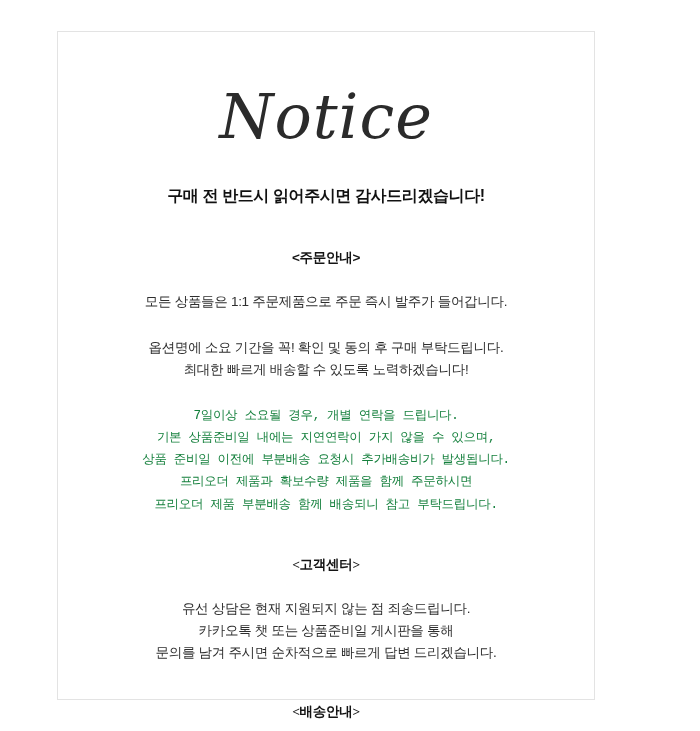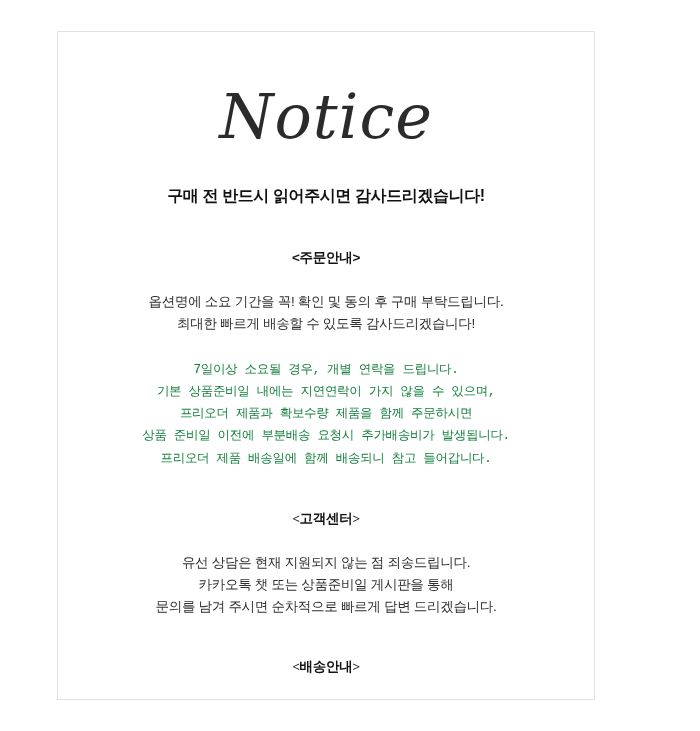--- a/index.html
+++ b/index.html
@@ -83,6 +83,9 @@
 
   <div class="section-head">&lt;주문안내&gt;</div>
 
+  <div class="para">
+    <span class="line">모든 상품들은 1:1 주문제품으로 주문 즉시 발주가 들어갑니다.</span>
+  </div>
 
   <div class="para gap-sm">
     <span class="line">옵션명에 소요 기간을 꼭! 확인 및 동의 후 구매 부탁드립니다.</span>

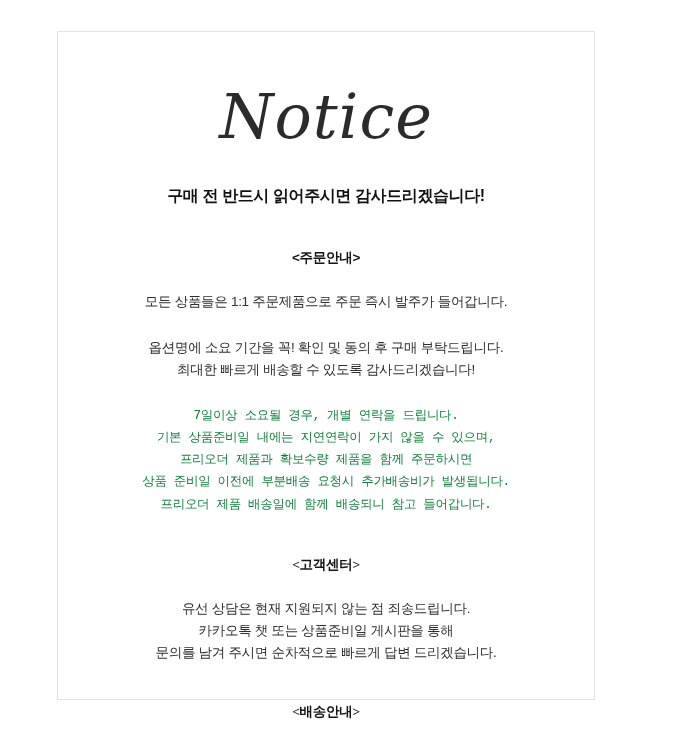--- a/index.html
+++ b/index.html
@@ -89,7 +89,7 @@
 
   <div class="para gap-sm">
     <span class="line">옵션명에 소요 기간을 꼭! 확인 및 동의 후 구매 부탁드립니다.</span>
-    <span class="line">최대한 빠르게 배송할 수 있도록 감사드리겠습니다!</span>
+    <span class="line">최대한 빠르게 배송할 수 있도록 노력하겠습니다!</span>
   </div>
 
   <div class="para muted">

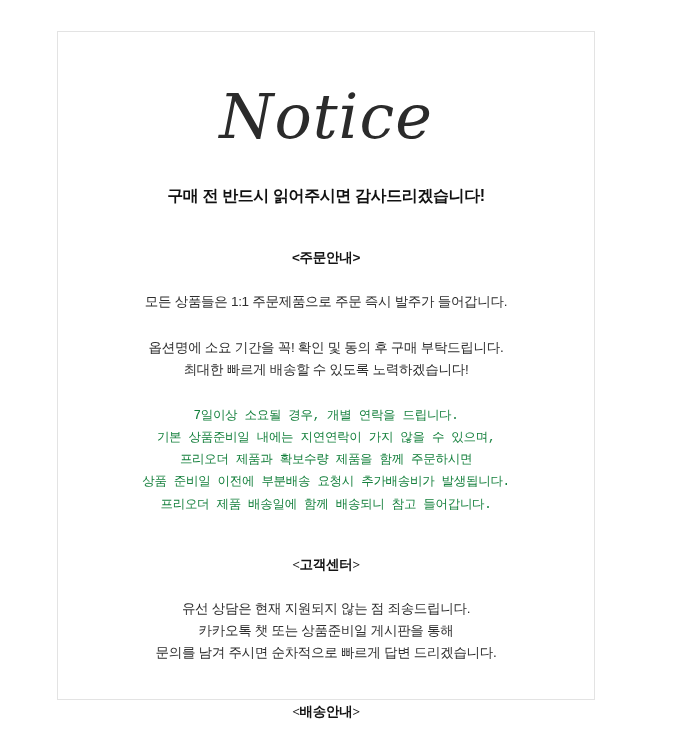--- a/index.html
+++ b/index.html
@@ -95,8 +95,8 @@
   <div class="para muted">
     <span class="line">7일이상 소요될 경우, 개별 연락을 드립니다.</span>
     <span class="line">기본 상품준비일 내에는 지연연락이 가지 않을 수 있으며,</span>
+    <span class="line">상품 준비일 이전에 부분배송 요청시 추가배송비가 발생됩니다.</span>
     <span class="line">프리오더 제품과 확보수량 제품을 함께 주문하시면</span>
-    <span class="line">상품 준비일 이전에 부분배송 요청시 추가배송비가 발생됩니다.</span>
     <span class="line">프리오더 제품 배송일에 함께 배송되니 참고 들어갑니다.</span>
   </div>
 

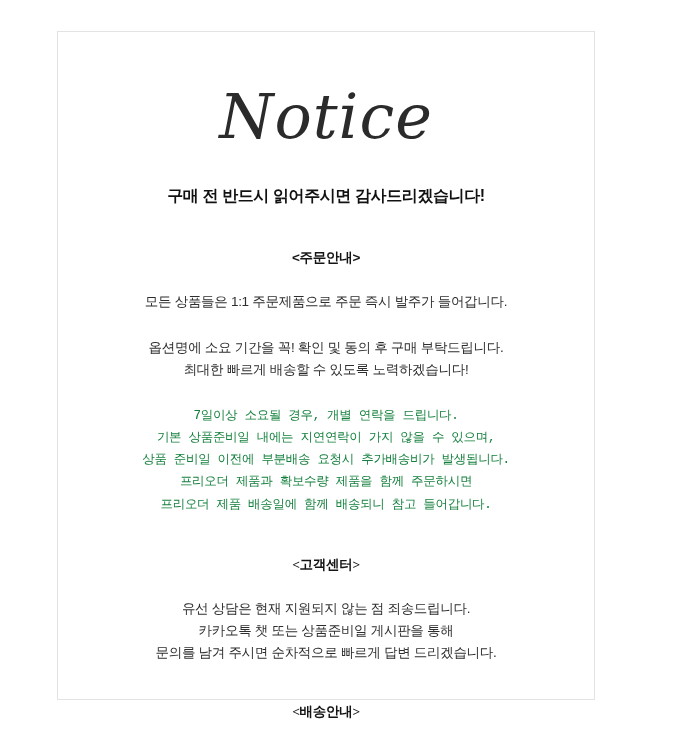--- a/index.html
+++ b/index.html
@@ -97,7 +97,7 @@
     <span class="line">기본 상품준비일 내에는 지연연락이 가지 않을 수 있으며,</span>
     <span class="line">상품 준비일 이전에 부분배송 요청시 추가배송비가 발생됩니다.</span>
     <span class="line">프리오더 제품과 확보수량 제품을 함께 주문하시면</span>
-    <span class="line">프리오더 제품 배송일에 함께 배송되니 참고 들어갑니다.</span>
+    <span class="line">프리오더 제품 부분배송 함께 배송되니 참고 부탁드립니다.</span>
   </div>
 
   <div class="section-head tight">&lt;고객센터&gt;</div>

